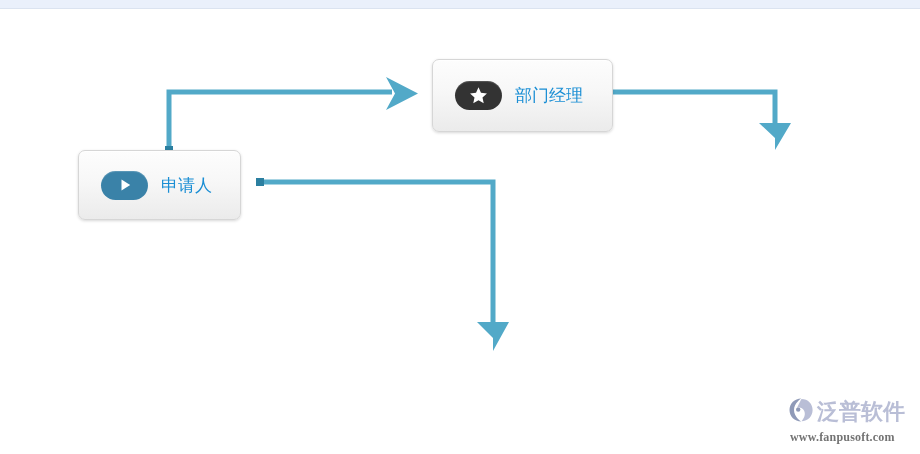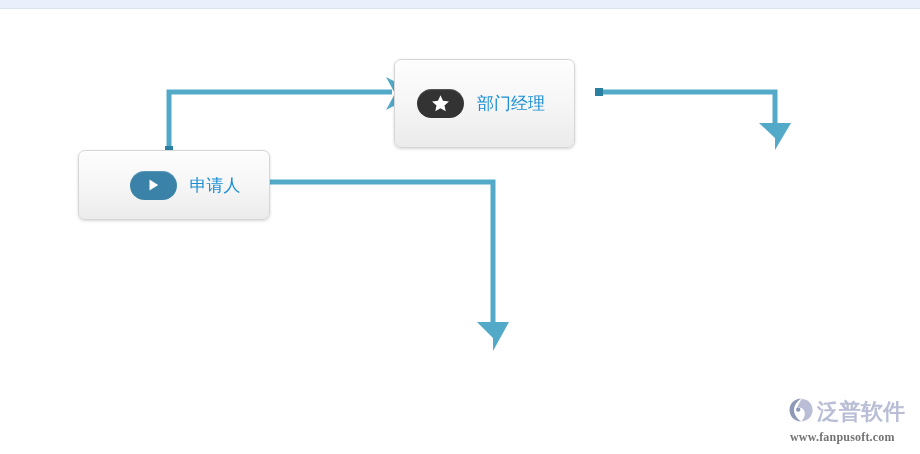--- a/index.html
+++ b/index.html
@@ -95,7 +95,7 @@
 
   
   #node-applicant   { left: 78px;  top: 150px; width: 192px; height: 70px; justify-content: center; }
-  #node-deptmgr     { left: 394px; top: 59px;  width: 181px; height: 89px; }
+  #node-deptmgr     { left: 432px; top: 59px;  width: 181px; height: 73px; }
   #node-gmapprove   { left: 684px; top: 150px; width: 181px; height: 71px; }
   #node-newnode4    { left: 403px; top: 351px; width: 181px; height: 64px; }
 

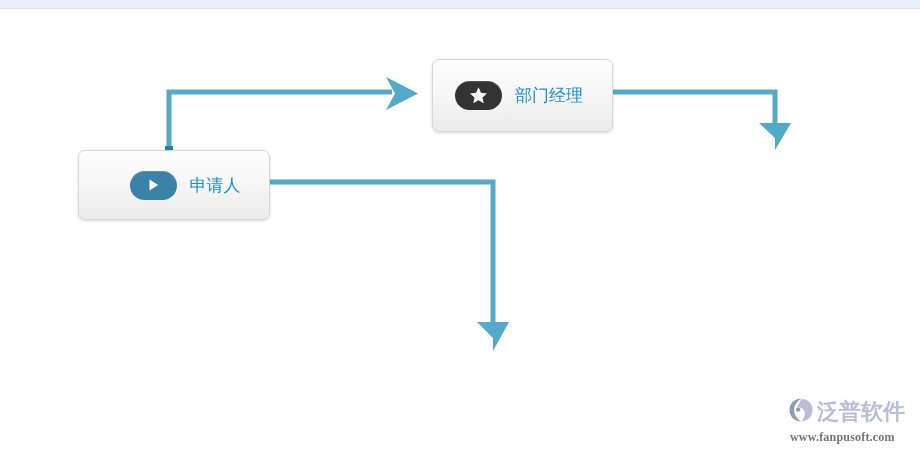--- a/index.html
+++ b/index.html
@@ -94,7 +94,7 @@
   }
 
   
-  #node-applicant   { left: 78px;  top: 150px; width: 192px; height: 70px; justify-content: center; }
+  #node-applicant   { left: 78px;  top: 150px; width: 163px; height: 70px; }
   #node-deptmgr     { left: 432px; top: 59px;  width: 181px; height: 73px; }
   #node-gmapprove   { left: 684px; top: 150px; width: 181px; height: 71px; }
   #node-newnode4    { left: 403px; top: 351px; width: 181px; height: 64px; }

